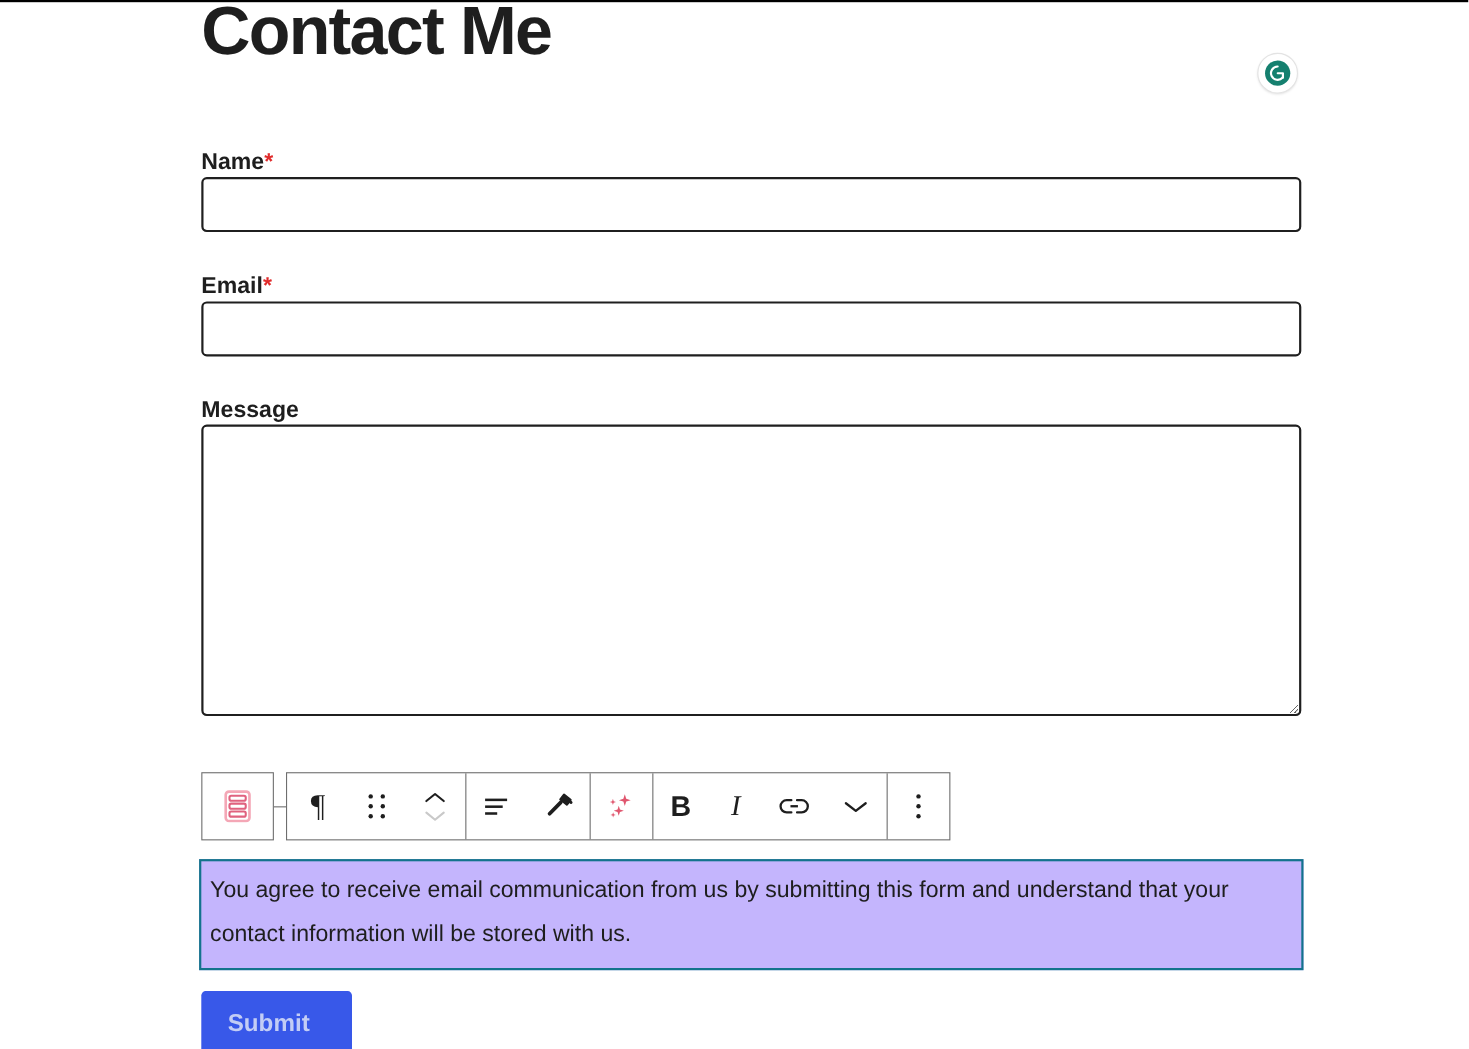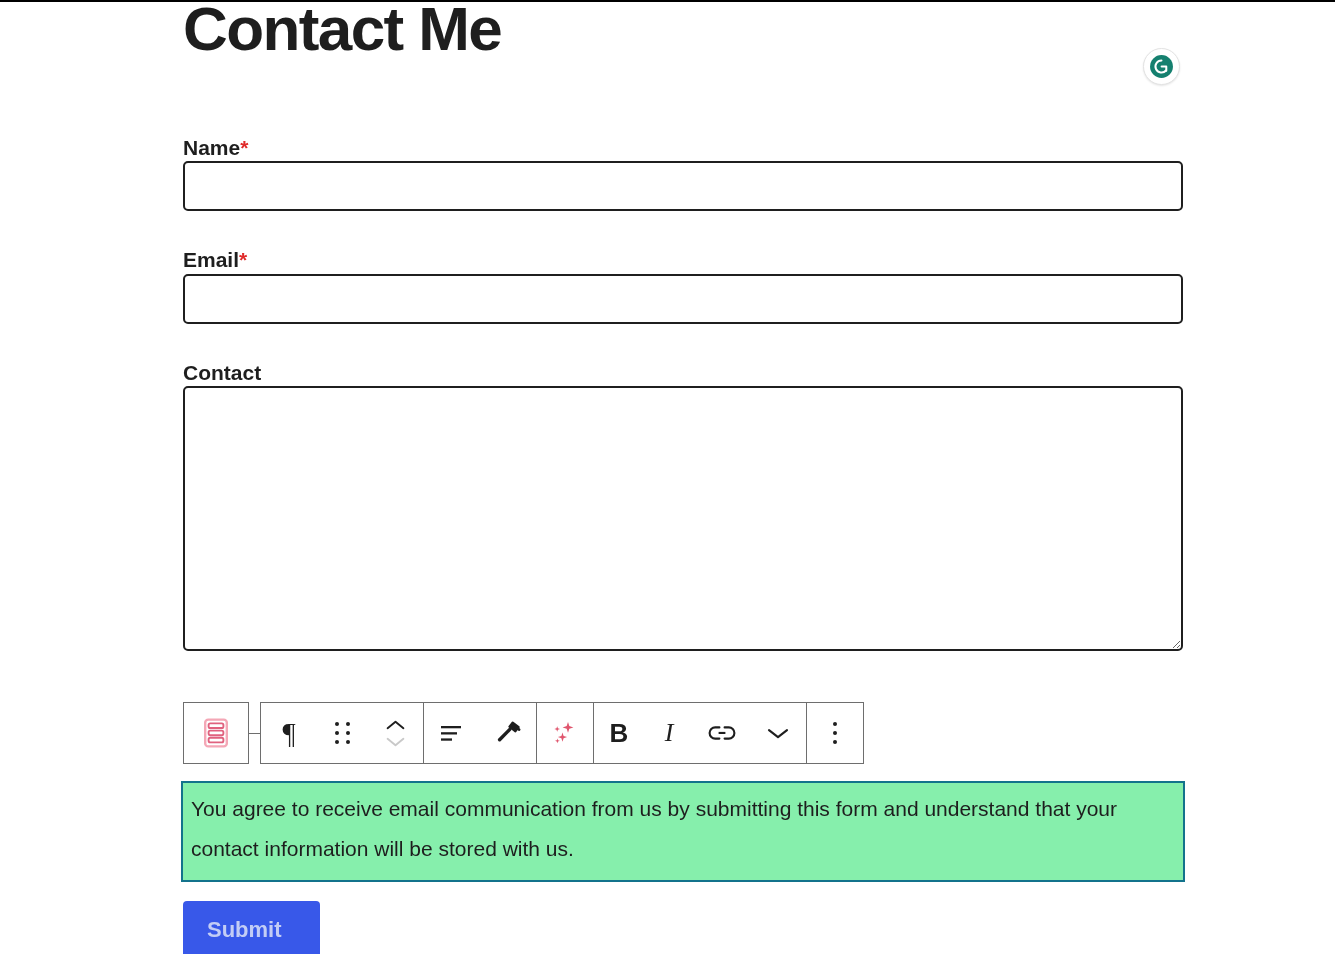--- a/index.html
+++ b/index.html
@@ -249,7 +249,7 @@
     <div class="gap-b"></div>
 
     <label class="field-label">
-      <span>Contact</span><span class="req-star"></span>
+      <span>Message</span><span class="req-star"></span>
     </label>
     <textarea class="msg-area" placeholder="" style=""></textarea>
   </div>

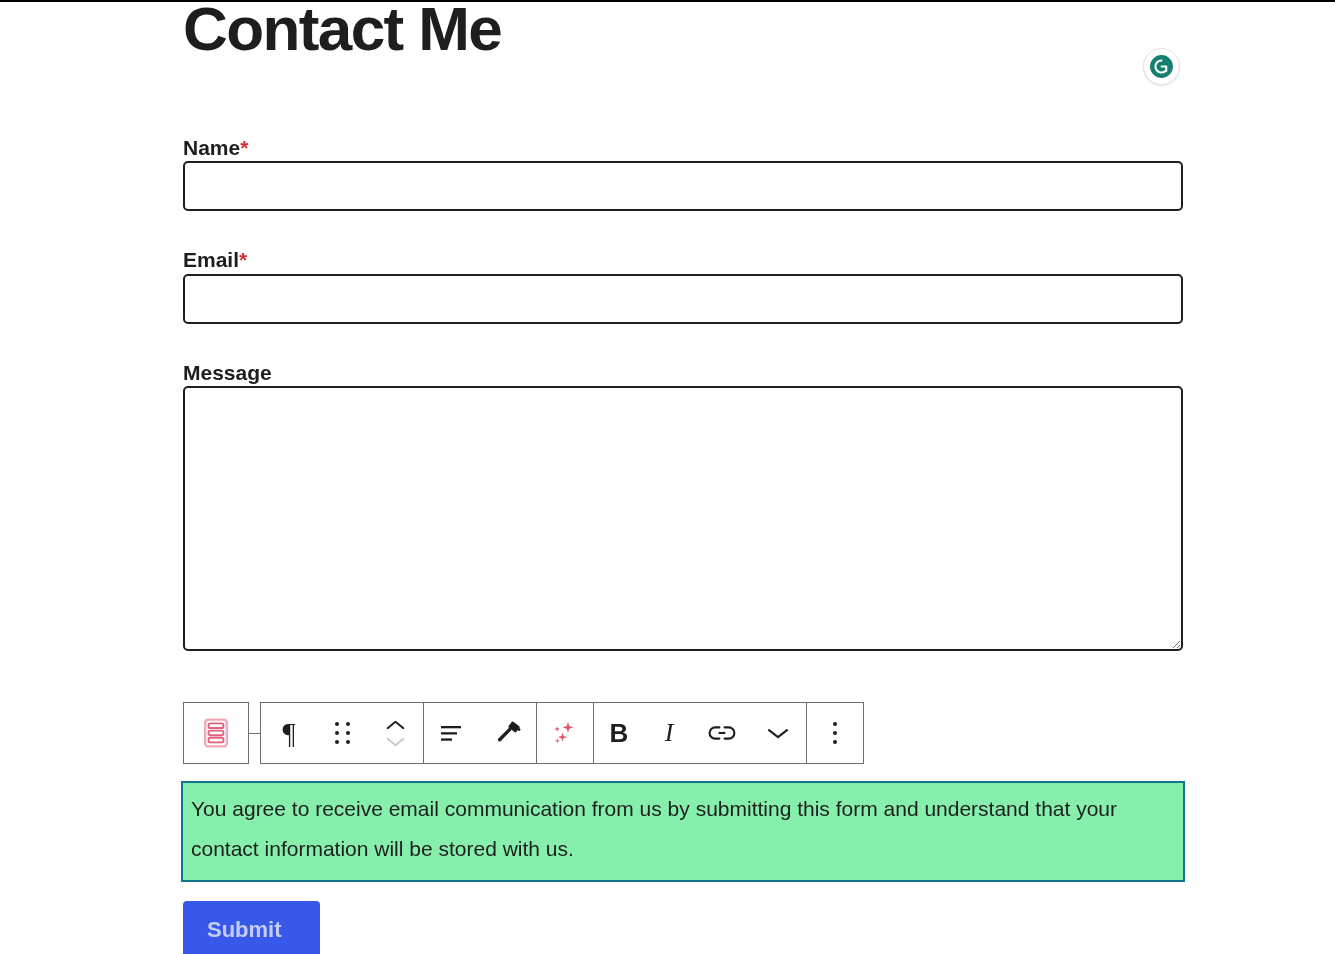--- a/index.html
+++ b/index.html
@@ -165,7 +165,7 @@
     width: 1004px;
     box-sizing: border-box;
     border: 2px solid #13738c;
-    background: #86efac;
+    background: #c4b5fd;
     padding: 6px 8px 10px 8px;
     z-index: 7;
   }

